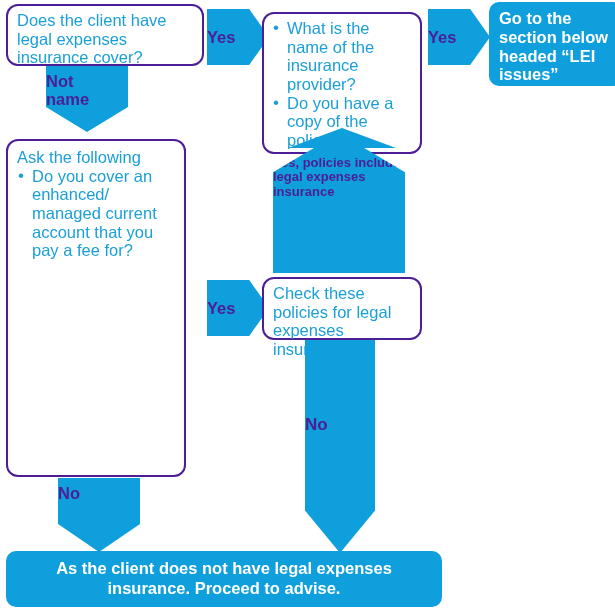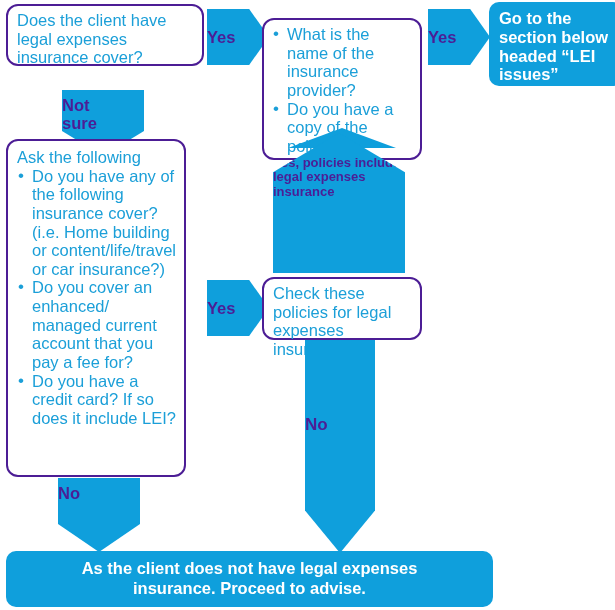--- a/index.html
+++ b/index.html
@@ -113,7 +113,7 @@
   #n-q1        { left: 6px;   top: 4px;    width: 198px; height: 62px; }
   #a-notsure   { left: 62px;  top: 66px;   width: 82px;  height: 66px; padding-top: 6px; font-size: 16.5px; margin-top: 24px; }
   #a-yes1      { left: 207px; top: 9px;    width: 62px;  height: 56px; font-size: 16.5px; }
-  #n-q2        { left: 262px; top: 18px;    width: 160px; height: 142px; }
+  #n-q2        { left: 262px; top: 12px;    width: 160px; height: 142px; }
   #a-yes2      { left: 428px; top: 9px;    width: 62px;  height: 56px; font-size: 16.5px; }
   #n-goto      { left: 489px; top: 2px;    width: 134px; height: 84px; }
   #a-upthin    { left: 288px; top: 128px;  width: 108px; height: 20px; }

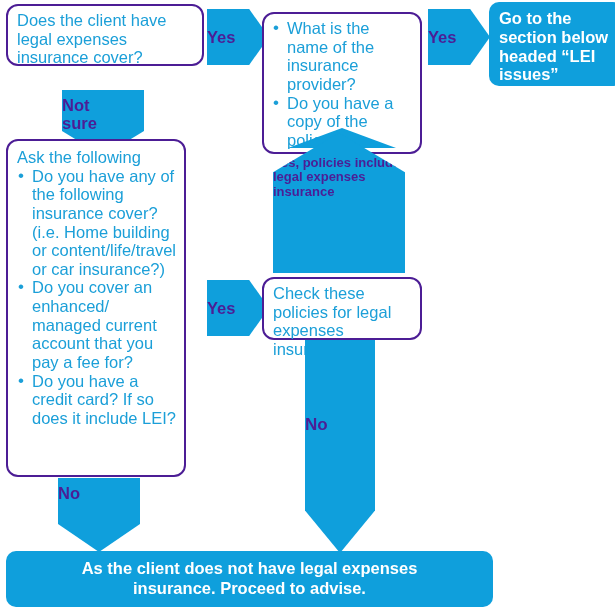--- a/index.html
+++ b/index.html
@@ -111,7 +111,7 @@
 
   
   #n-q1        { left: 6px;   top: 4px;    width: 198px; height: 62px; }
-  #a-notsure   { left: 62px;  top: 66px;   width: 82px;  height: 66px; padding-top: 6px; font-size: 16.5px; margin-top: 24px; }
+  #a-notsure   { left: 46px;  top: 66px;   width: 82px;  height: 66px; padding-top: 6px; font-size: 16.5px; }
   #a-yes1      { left: 207px; top: 9px;    width: 62px;  height: 56px; font-size: 16.5px; }
   #n-q2        { left: 262px; top: 12px;    width: 160px; height: 142px; }
   #a-yes2      { left: 428px; top: 9px;    width: 62px;  height: 56px; font-size: 16.5px; }

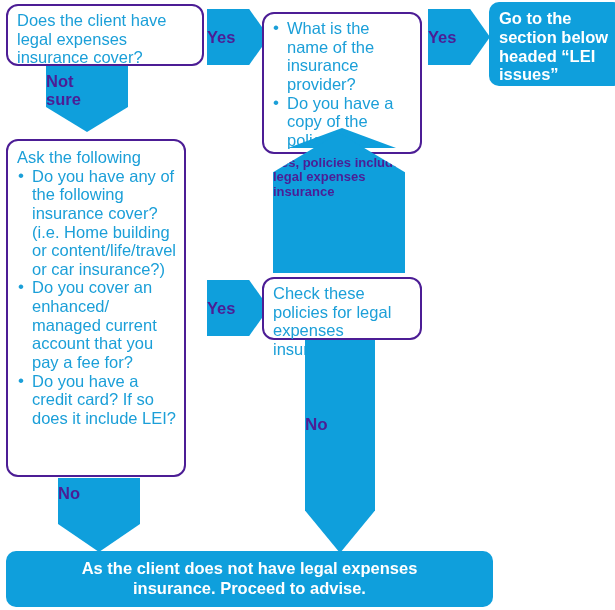--- a/index.html
+++ b/index.html
@@ -159,7 +159,7 @@
   <div class="arrow arrow-down" id="a-notsure">
     <span class="arrow-label">
       <span>Not</span><br>
-      <span>sure</span>
+      <span>name</span>
     </span>
   </div>
 

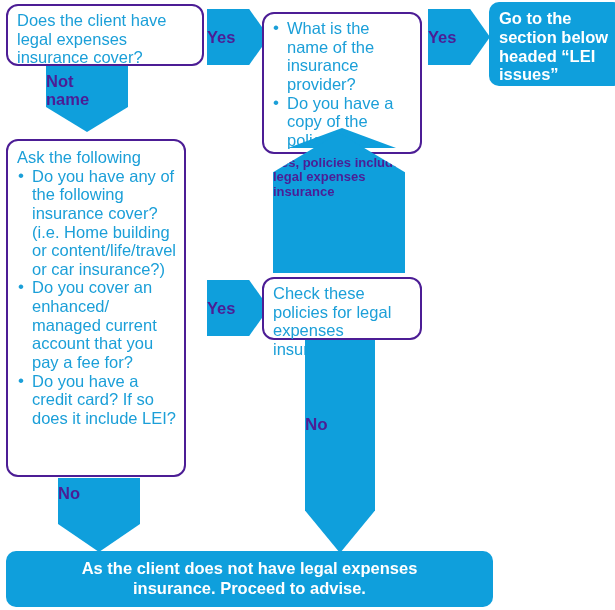--- a/index.html
+++ b/index.html
@@ -192,7 +192,6 @@
         <span>Ask the following</span>
       </div>
       <ul class="qlist">
-        <li>Do you have any of the following insurance cover? (i.e. Home building or content/life/travel or car insurance?)</li>
         <li>Do you cover an enhanced/ managed current account that you pay a fee for?</li>
         <li>Do you have a credit card? If so does it include LEI?</li>
       </ul>

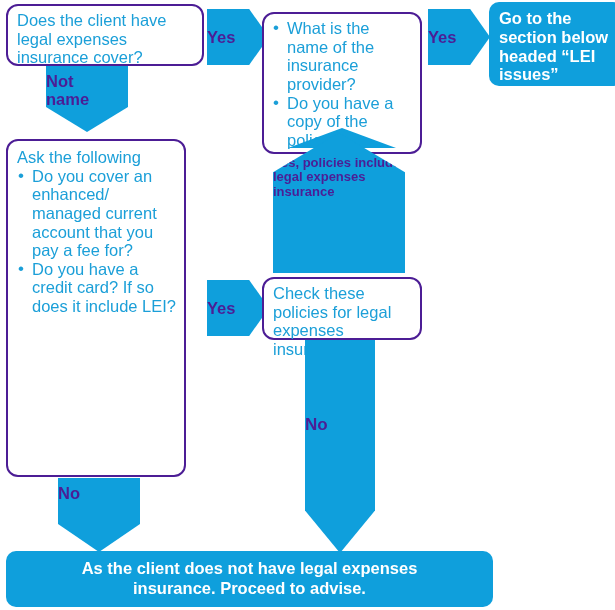--- a/index.html
+++ b/index.html
@@ -193,7 +193,6 @@
       </div>
       <ul class="qlist">
         <li>Do you cover an enhanced/ managed current account that you pay a fee for?</li>
-        <li>Do you have a credit card? If so does it include LEI?</li>
       </ul>
     </div>
   </div>

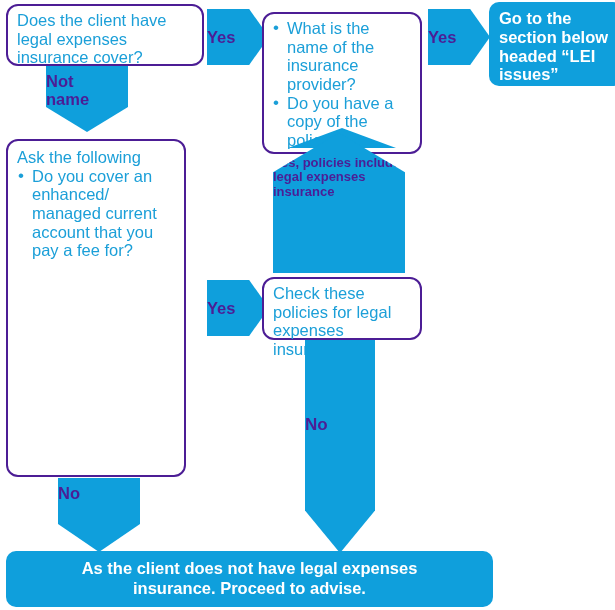--- a/index.html
+++ b/index.html
@@ -123,7 +123,7 @@
   #n-check     { left: 262px; top: 277px;  width: 160px; height: 63px; }
   #a-no-mid    { left: 305px; top: 340px;  width: 70px;  height: 213px; font-size: 17px; }
   #a-no-left   { left: 58px;  top: 478px;  width: 82px;  height: 74px; padding-top: 6px; font-size: 16.5px; }
-  #n-final     { left: 6px;   top: 551px;  width: 487px; height: 56px; }
+  #n-final     { left: 6px;   top: 551px;  width: 436px; height: 56px; }
 
   
   #a-no-mid .arrow-label { margin-top: 76px; }

